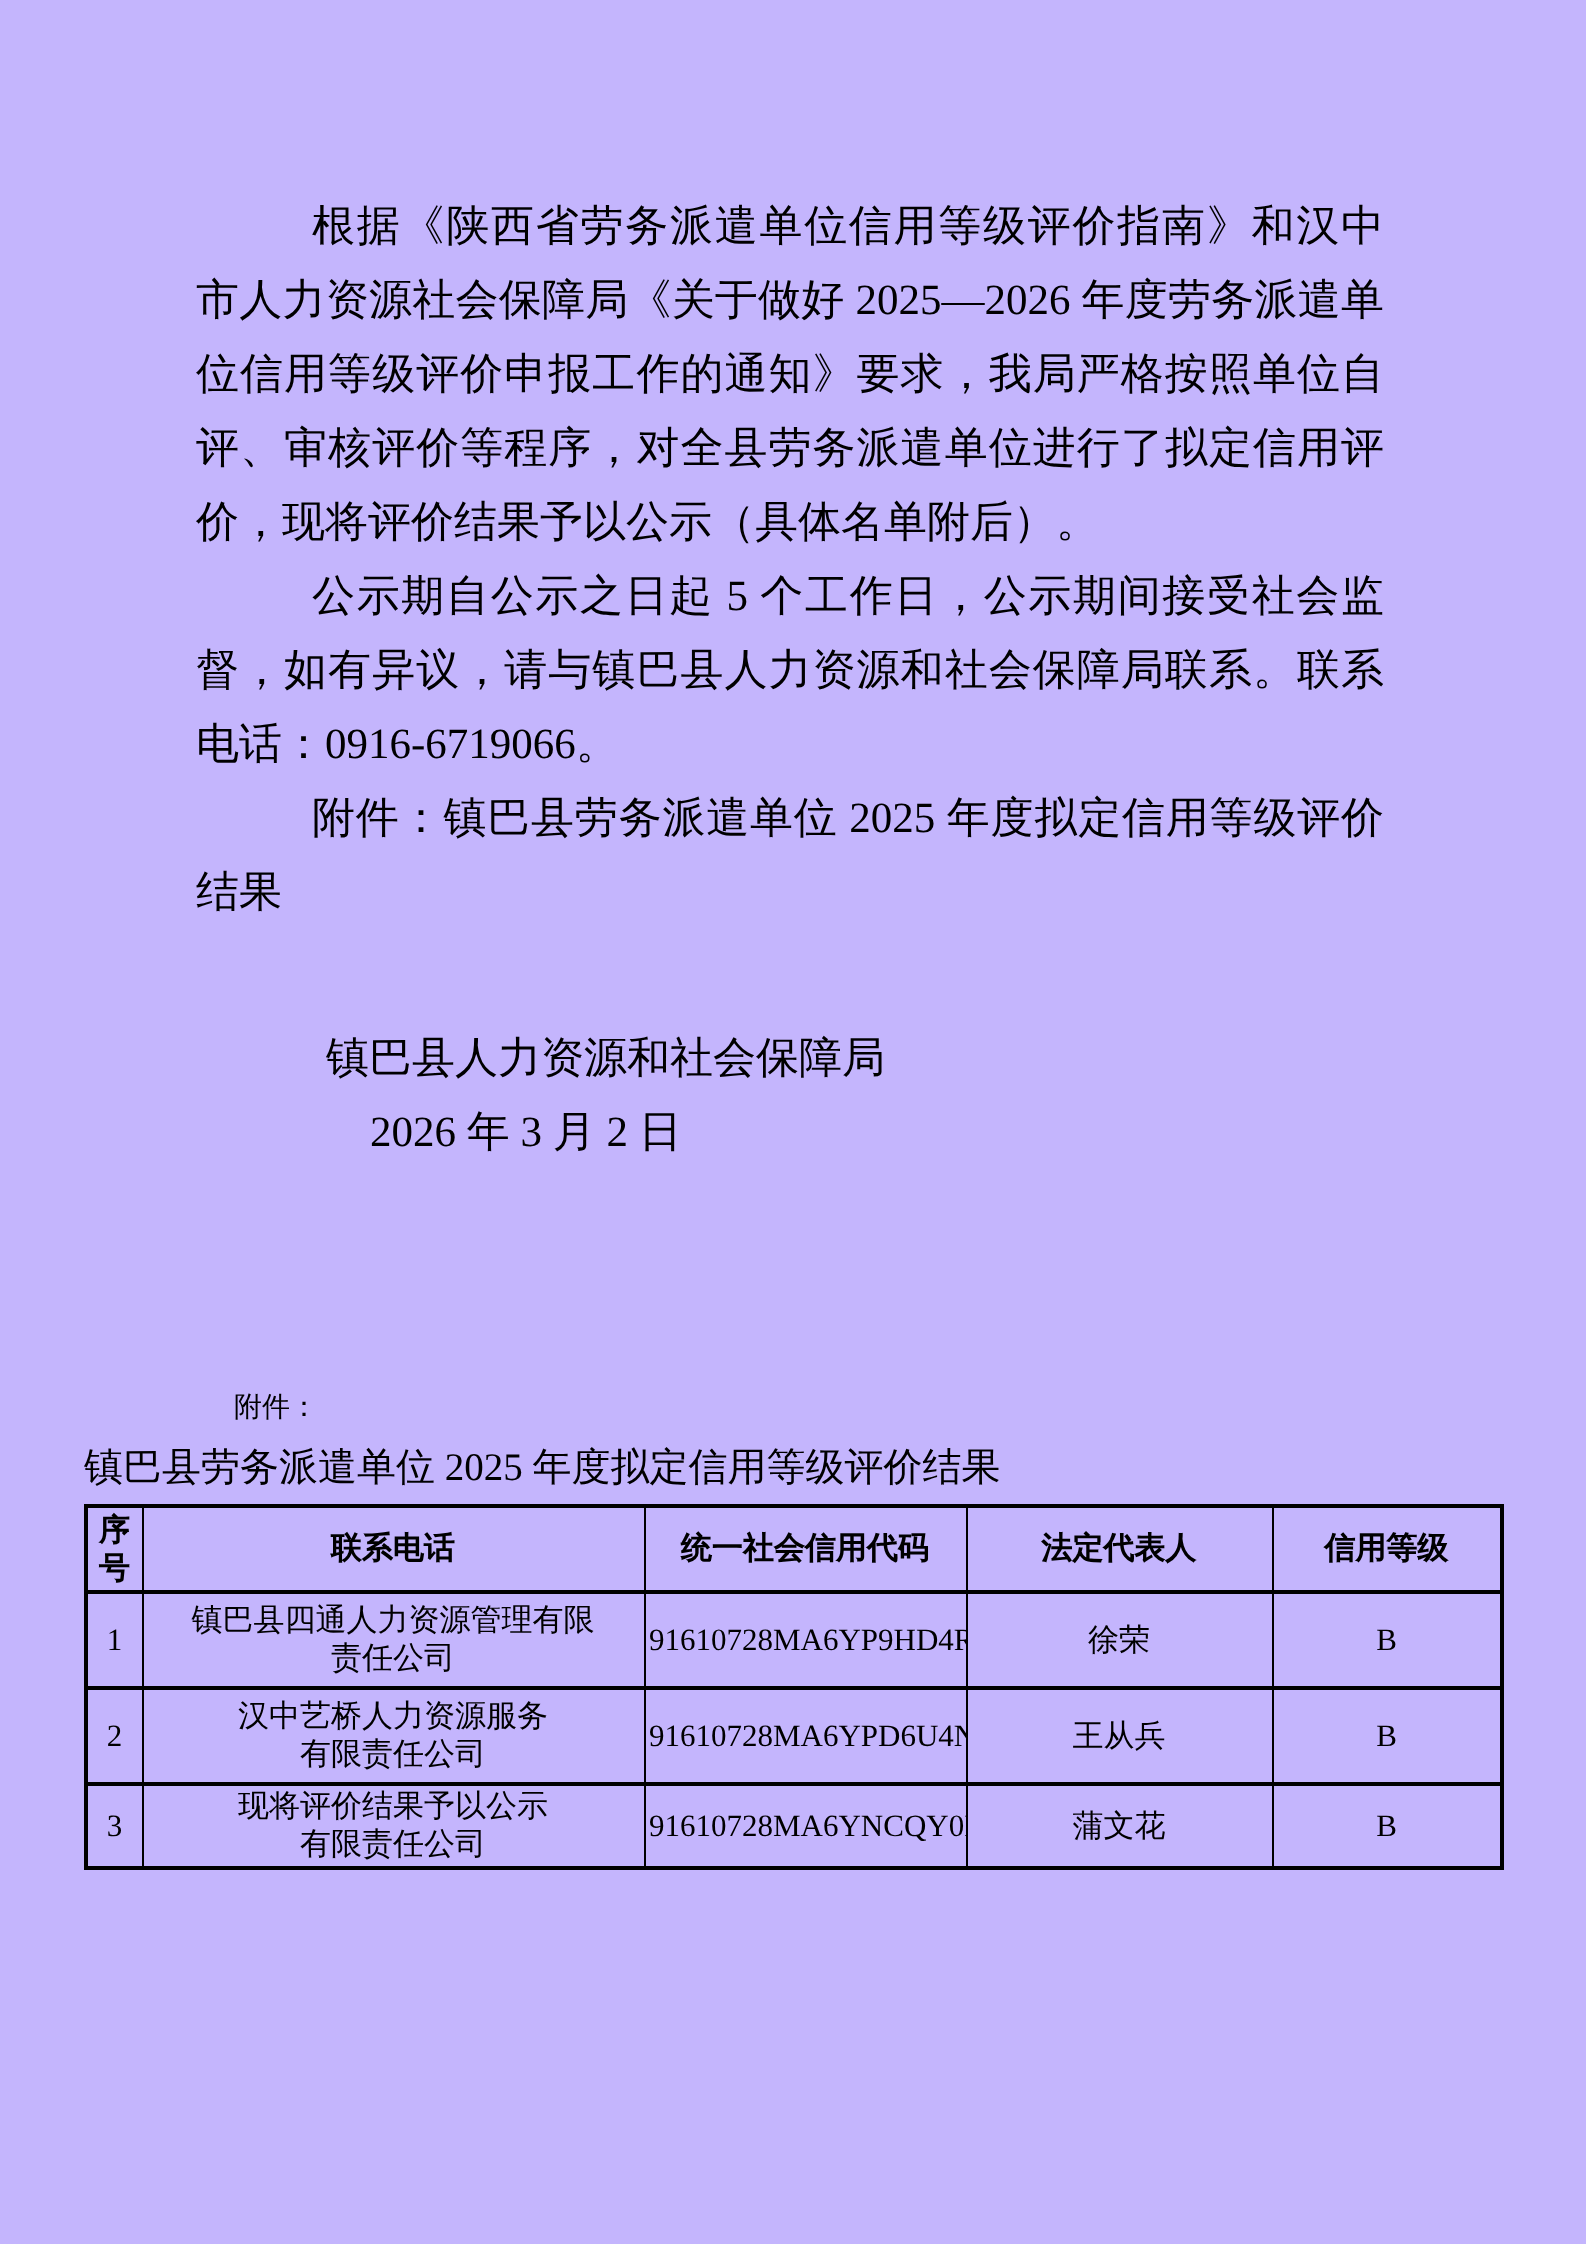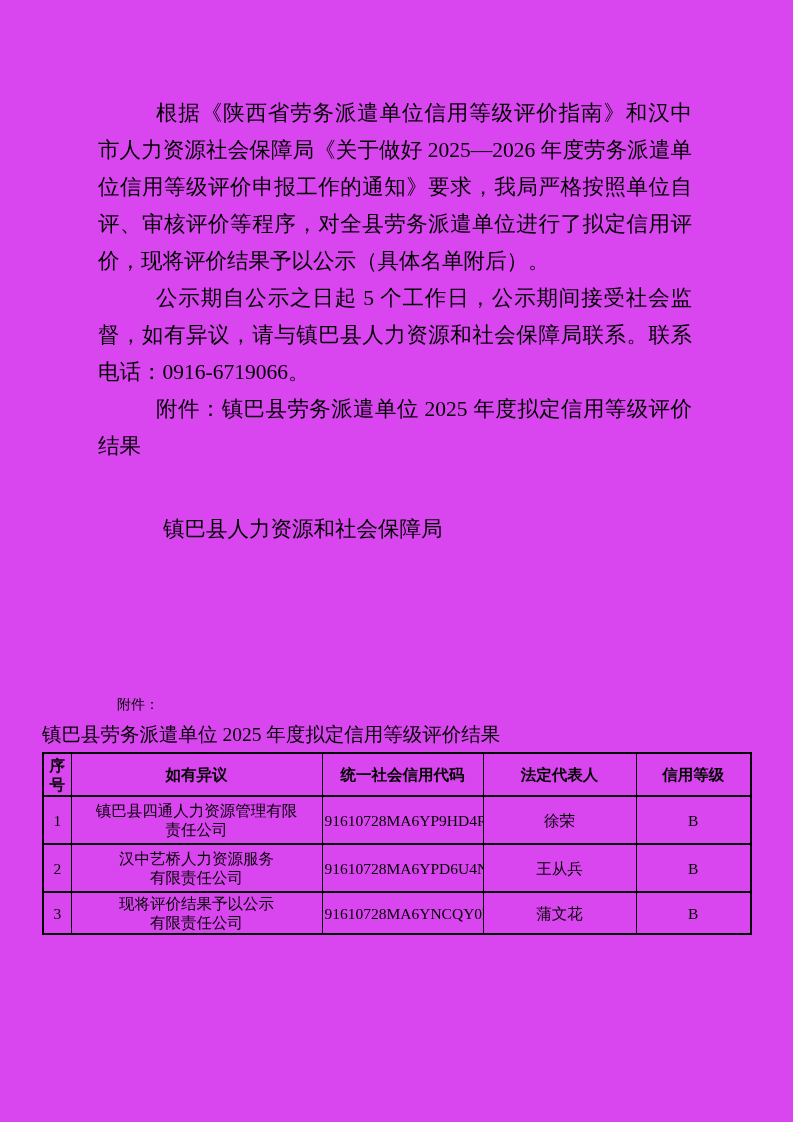--- a/index.html
+++ b/index.html
@@ -8,7 +8,7 @@
     position: relative;
     width: 793px;
     height: 1122px;
-    background: #d946ef;
+    background: #c4b5fd;
     color: #000000;
     font-family: "Liberation Serif", "DejaVu Serif", serif;
     overflow: hidden;

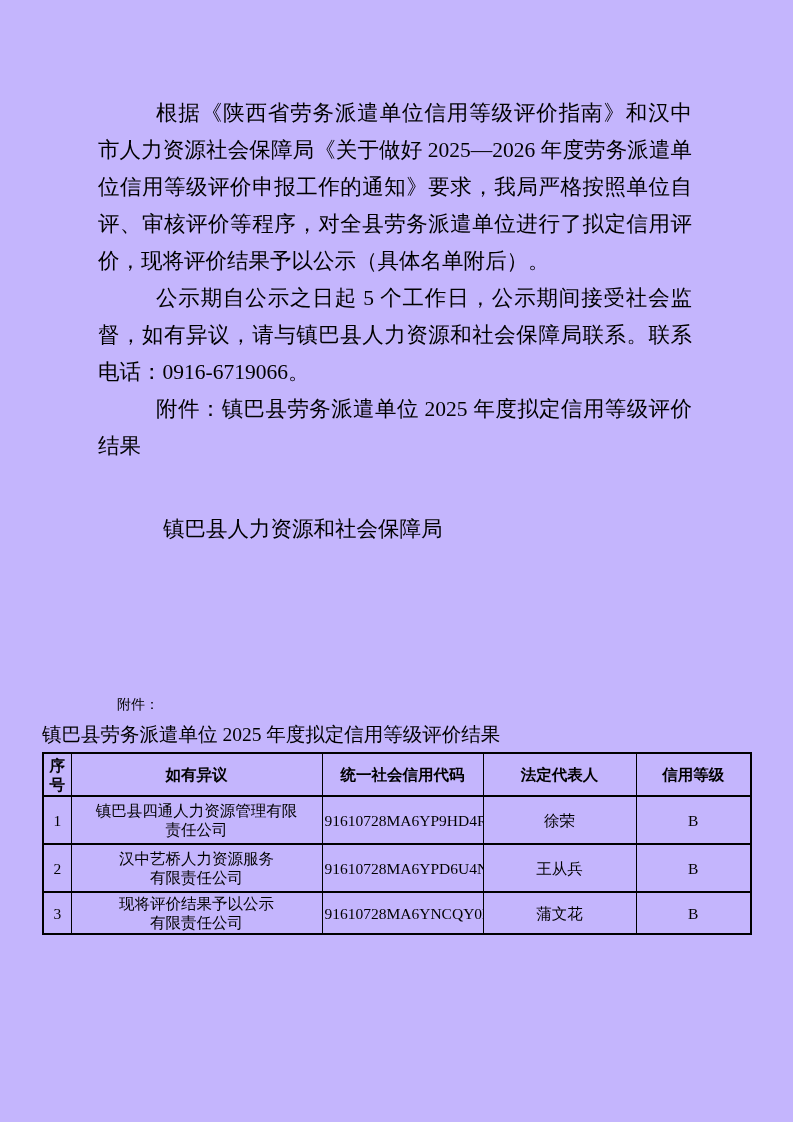--- a/index.html
+++ b/index.html
@@ -107,6 +107,7 @@
   </div>
 
   <div class="signature-org">镇巴县人力资源和社会保障局</div>
+  <div class="signature-date">2026 年 3 月 2 日</div>
 
   <div class="attachment-label">附件：</div>
   <div class="table-title">镇巴县劳务派遣单位 2025 年度拟定信用等级评价结果</div>

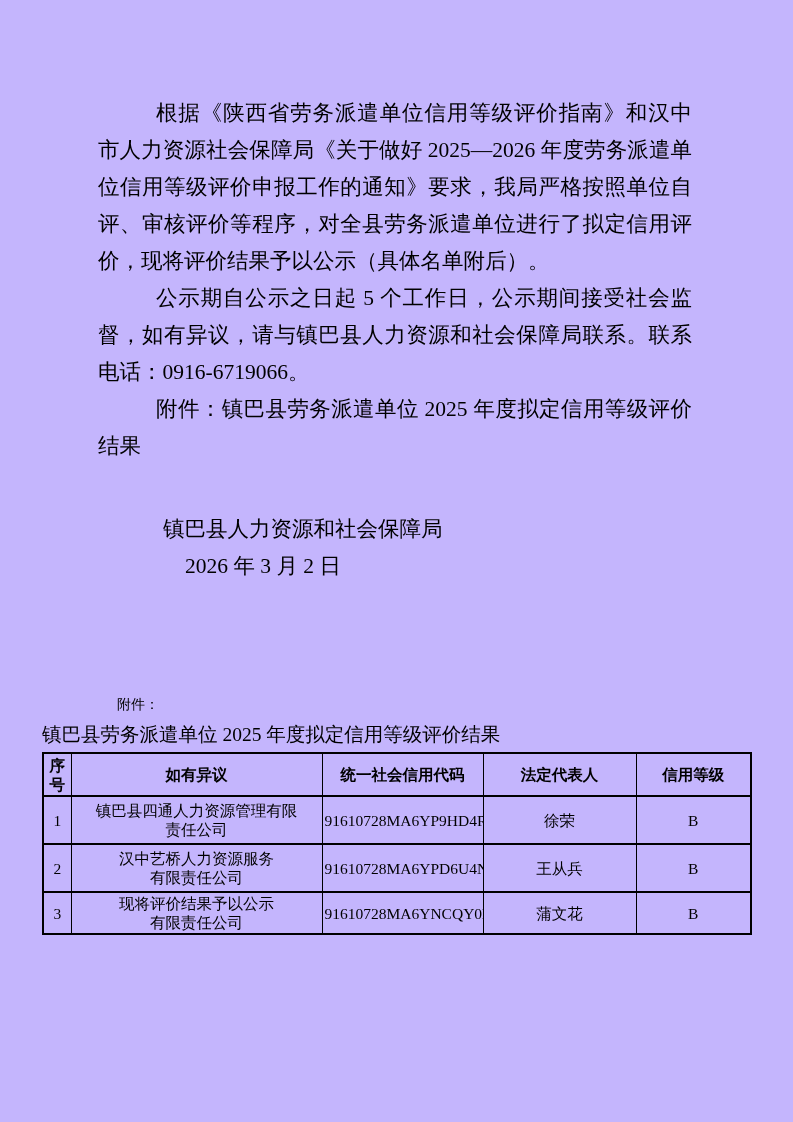--- a/index.html
+++ b/index.html
@@ -123,7 +123,7 @@
     <thead>
       <tr>
           <th>序号</th>
-          <th>如有异议</th>
+          <th>联系电话</th>
           <th>统一社会信用代码</th>
           <th>法定代表人</th>
           <th>信用等级</th>

